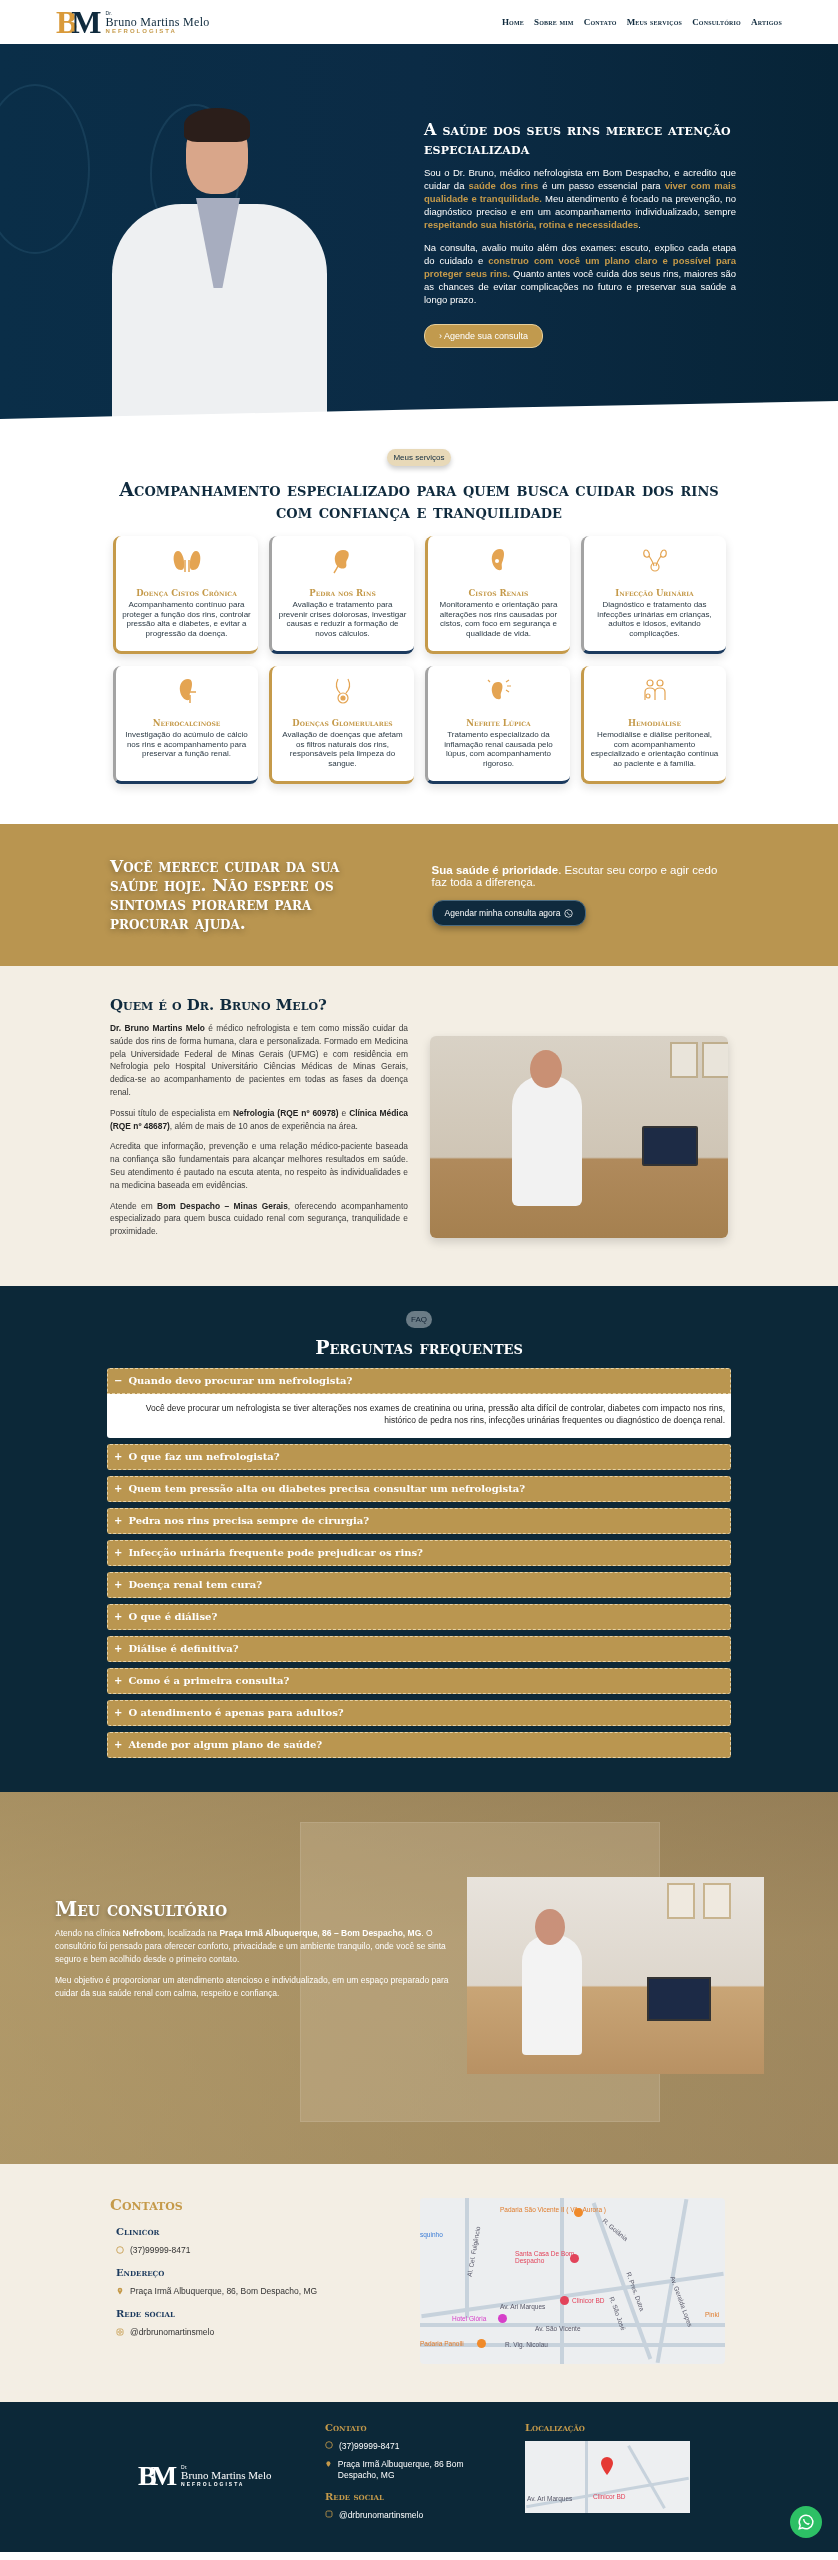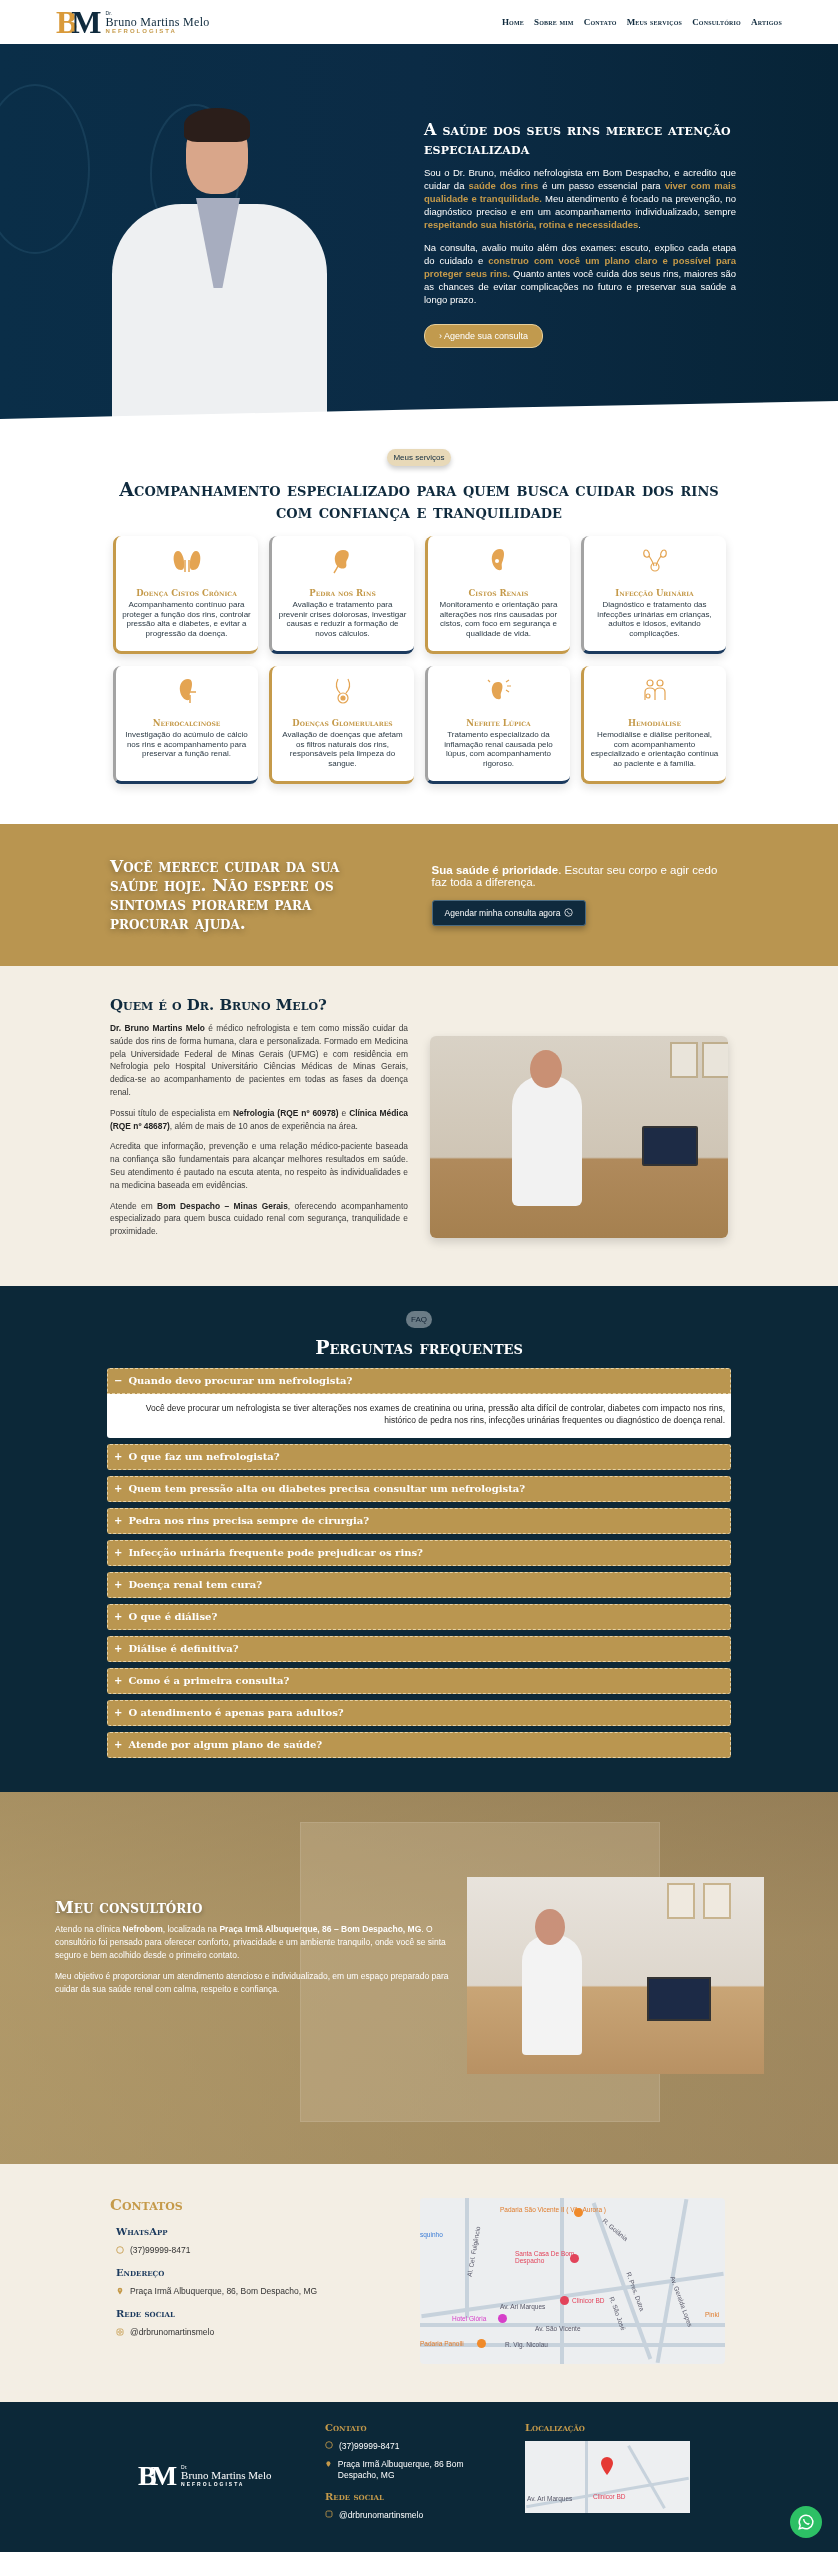--- a/index.html
+++ b/index.html
@@ -49,7 +49,7 @@
   .cta-title { font-family: "DejaVu Serif", serif; font-weight: bold; font-variant: small-caps; color: #fff; font-size: 17px; line-height: 19px; width: 285px; text-shadow: 0 2px 6px rgba(0,0,0,0.35); }
   .cta-right { width: 300px; color: #fff; }
   .cta-text { font-size: 11.5px; line-height: 12px; }
-  .btn-navy { display: inline-flex; align-items: flex-start; gap: 4px; background: #0f2a3d; color: #fff; font-size: 8.5px; padding: 7px 12px; border-radius: 3px; margin-top: 12px; box-shadow: 0 3px 6px rgba(0,0,0,0.3); border: 1px solid #4a6a80; }
+  .btn-navy { display: inline-flex; align-items: center; gap: 4px; background: #0f2a3d; color: #fff; font-size: 8.5px; padding: 7px 12px; border-radius: 11px; margin-top: 12px; box-shadow: 0 3px 6px rgba(0,0,0,0.3); border: 1px solid #4a6a80; }
 
   
   .about { background: #f3eee4; padding: 30px 110px 40px; display: flex; gap: 22px; align-items: flex-start; }

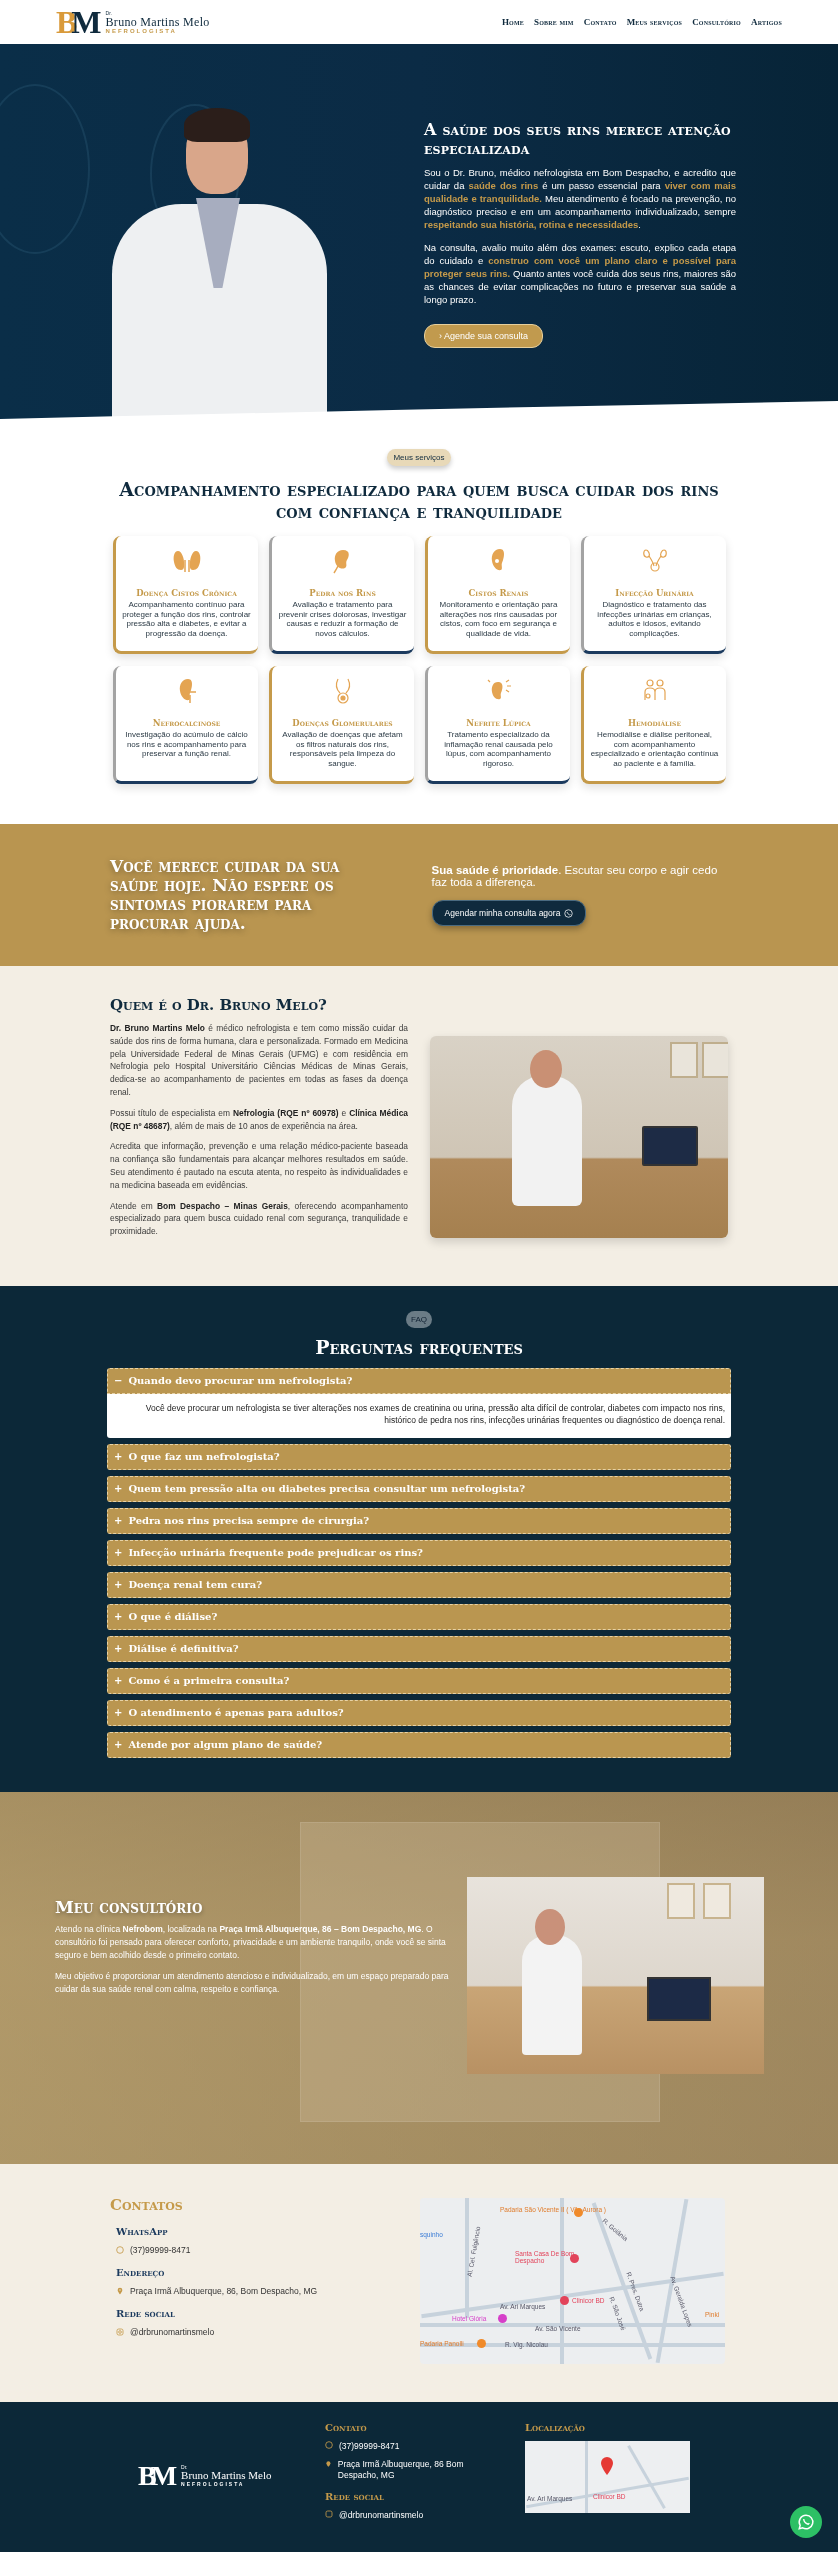--- a/index.html
+++ b/index.html
@@ -78,7 +78,7 @@
   .office::before { content: ""; position: absolute; inset: 0; background: linear-gradient(90deg, rgba(190,165,110,0.55), rgba(160,135,90,0.45)); }
   .office-building { position: absolute; left: 300px; top: 30px; width: 360px; height: 300px; background: rgba(220,205,175,0.25); border: 1px solid rgba(255,255,255,0.1); }
   .office-content { position: absolute; left: 55px; top: 105px; width: 400px; color: #fff; }
-  .office-title { font-family: "DejaVu Serif", serif; font-weight: bold; font-variant: small-caps; font-size: 17px; margin-bottom: 6px; text-shadow: 0 2px 4px rgba(0,0,0,0.3); }
+  .office-title { font-family: "DejaVu Serif", serif; font-weight: bold; font-variant: small-caps; font-size: 20px; margin-bottom: 6px; text-shadow: 0 2px 4px rgba(0,0,0,0.3); }
   .office-p { font-size: 8.5px; line-height: 13px; margin-bottom: 8px; }
   .office-photo { position: absolute; left: 467px; top: 85px; width: 297px; height: 197px; background: linear-gradient(180deg, #e8e3dc 0%, #ddd6cc 55%, #c9a576 56%, #b89163 100%); overflow: hidden; }
   .office-photo .person { position: absolute; left: 55px; top: 58px; width: 60px; height: 120px; background: #f3f3f3; border-radius: 26px 26px 4px 4px; }

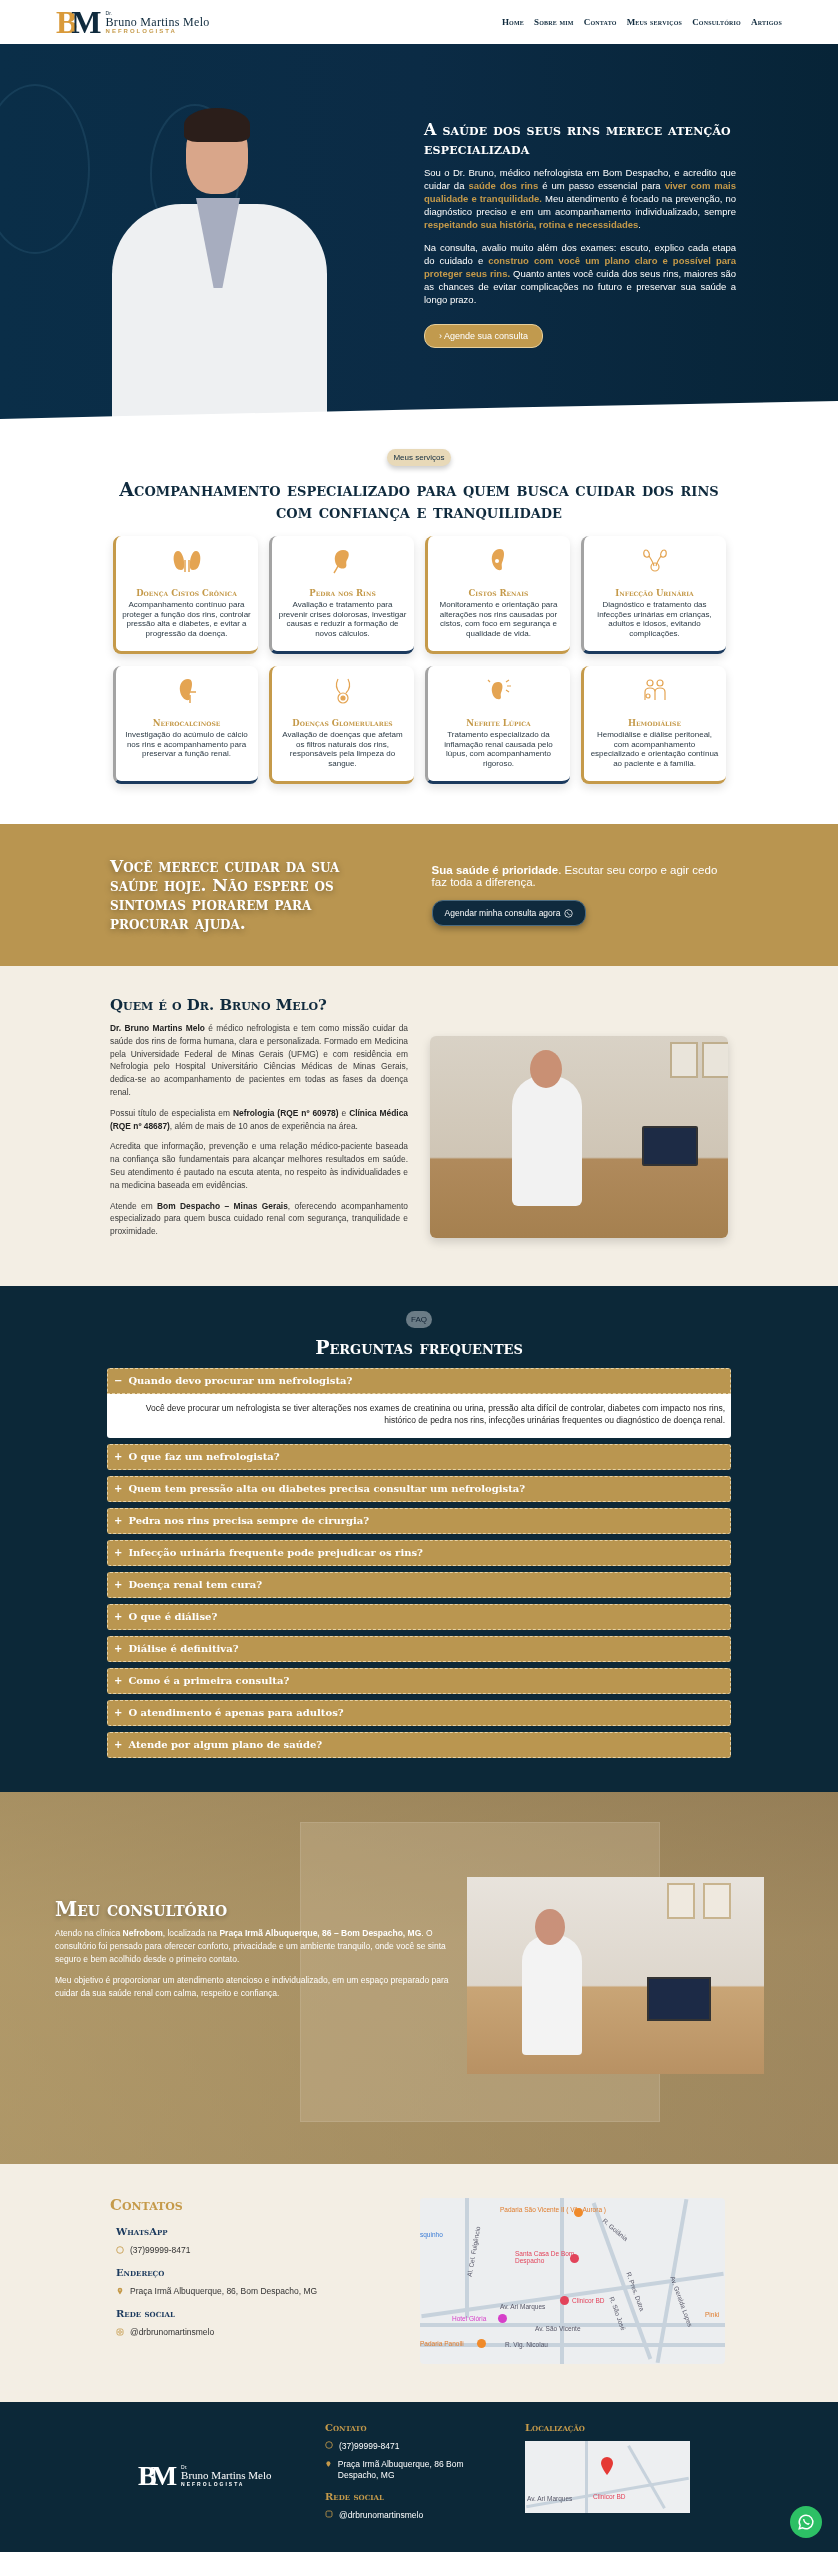--- a/index.html
+++ b/index.html
@@ -336,7 +336,7 @@
 <section class="contacts">
   <div class="contacts-left">
     <h2 class="contacts-title">Contatos</h2>
-    <div class="c-label">WhatsApp</div>
+    <div class="c-label">Clinicor</div>
     <div class="c-line">
       <svg class="c-ico" viewBox="0 0 24 24">
           <circle cx="12" cy="12" r="10" fill="none" stroke="#c59a4a" stroke-width="2.5"></circle>

